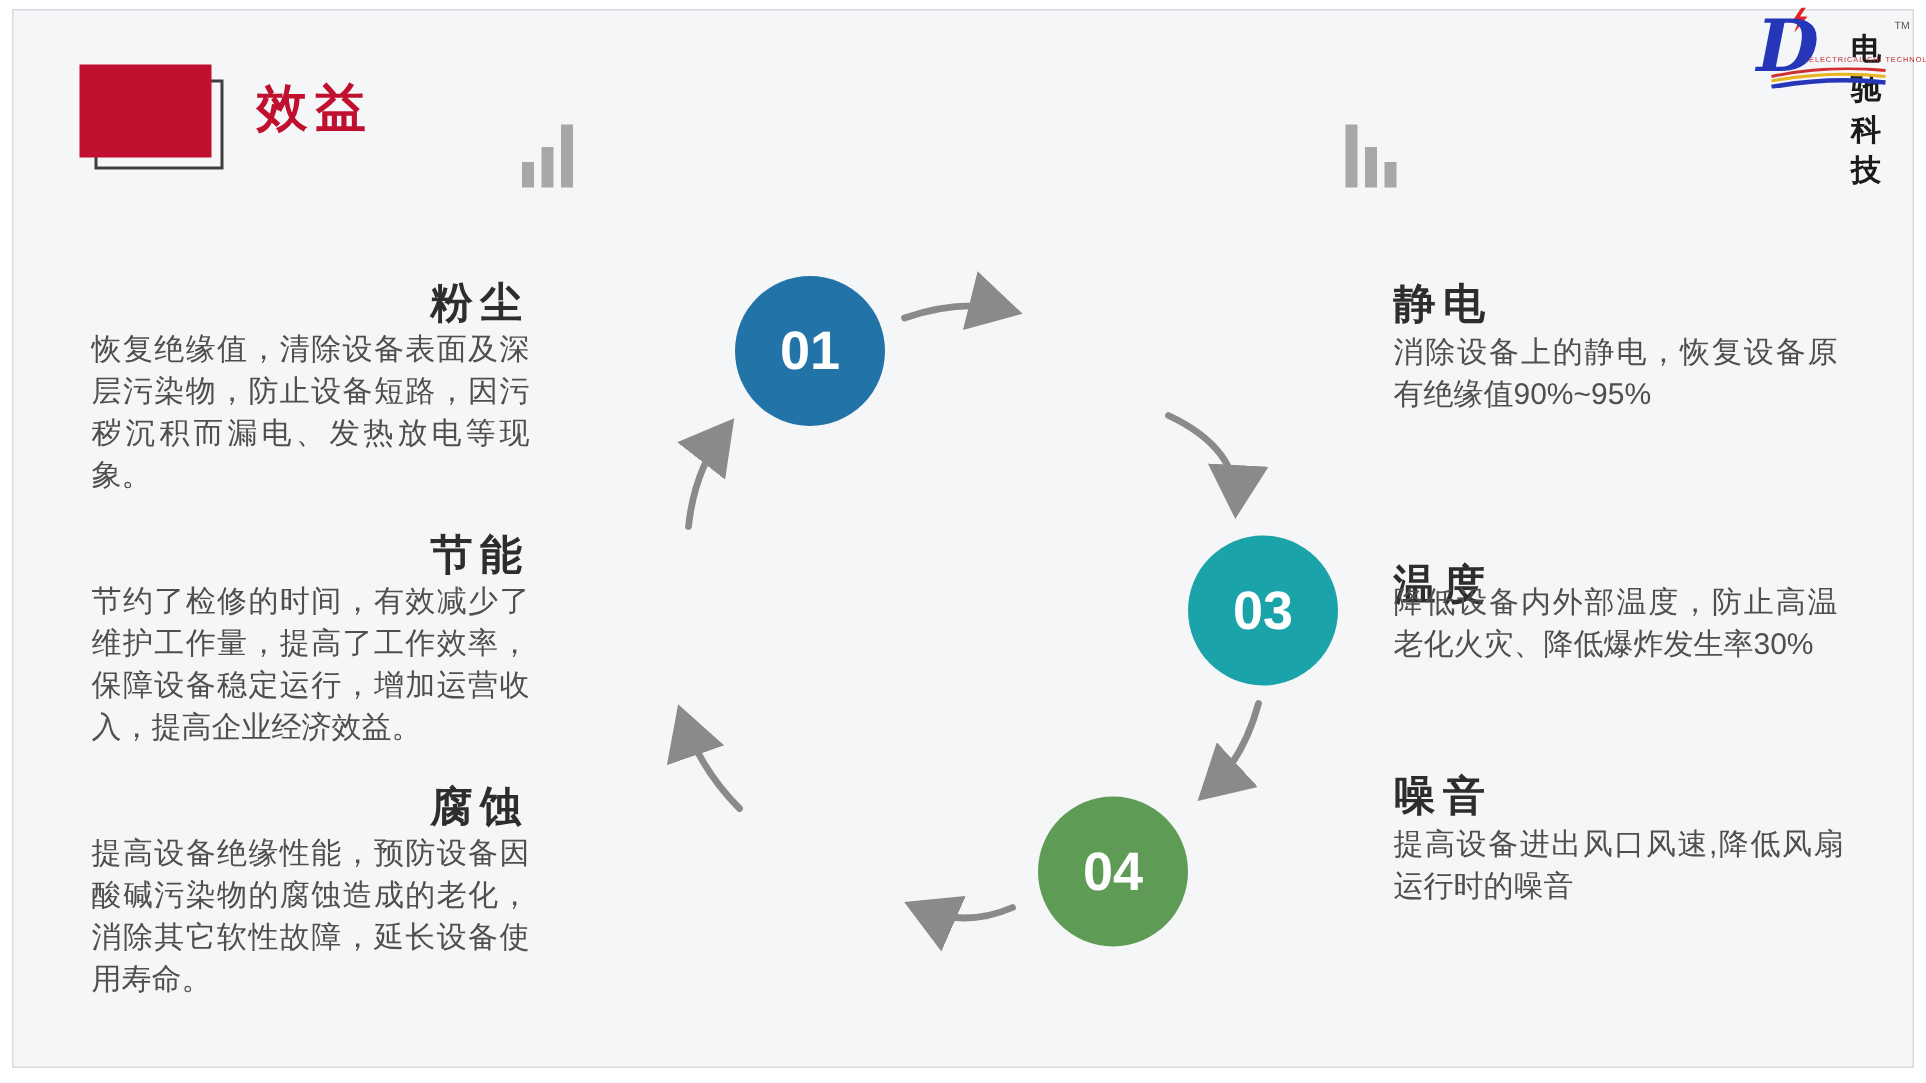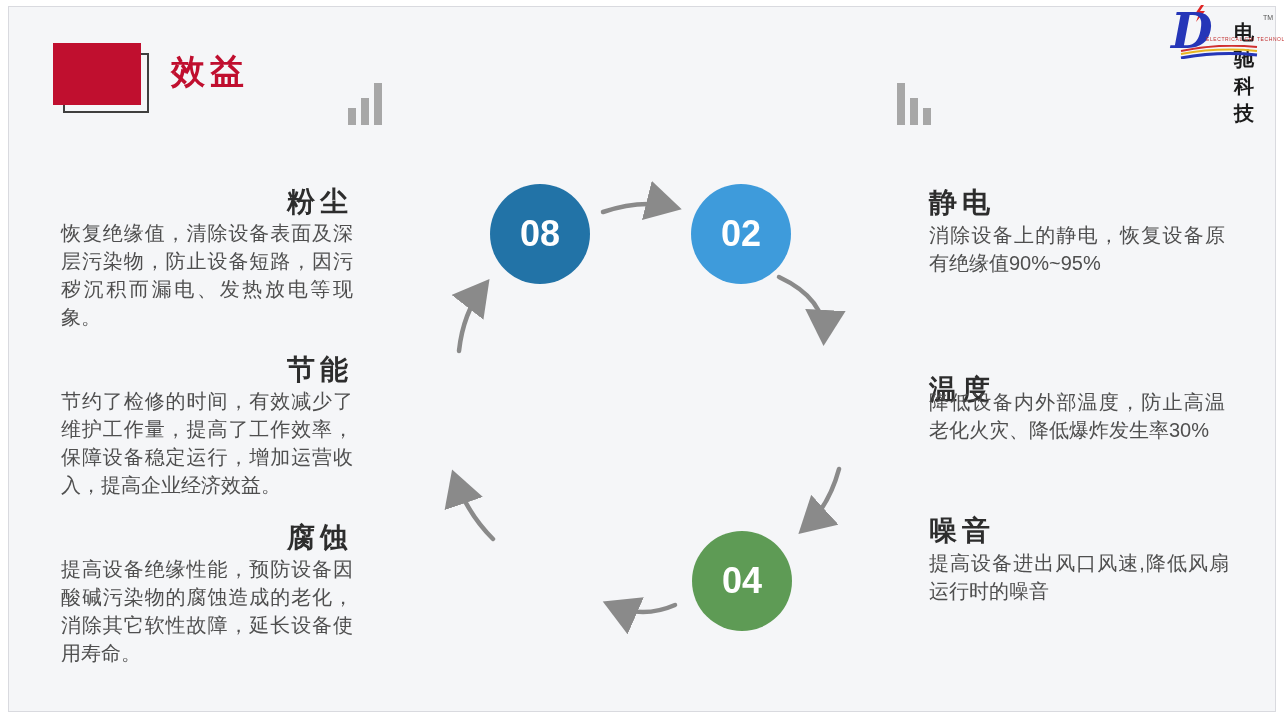--- a/index.html
+++ b/index.html
@@ -111,7 +111,7 @@
   </svg>
 
   <div class="abs circle c1" style="background: rgb(34, 115, 167);">
-      <span>08</span>
+      <span>01</span>
     </div>
   <div class="abs circle c2" style="background: rgb(62, 155, 219);">
       <span>02</span>

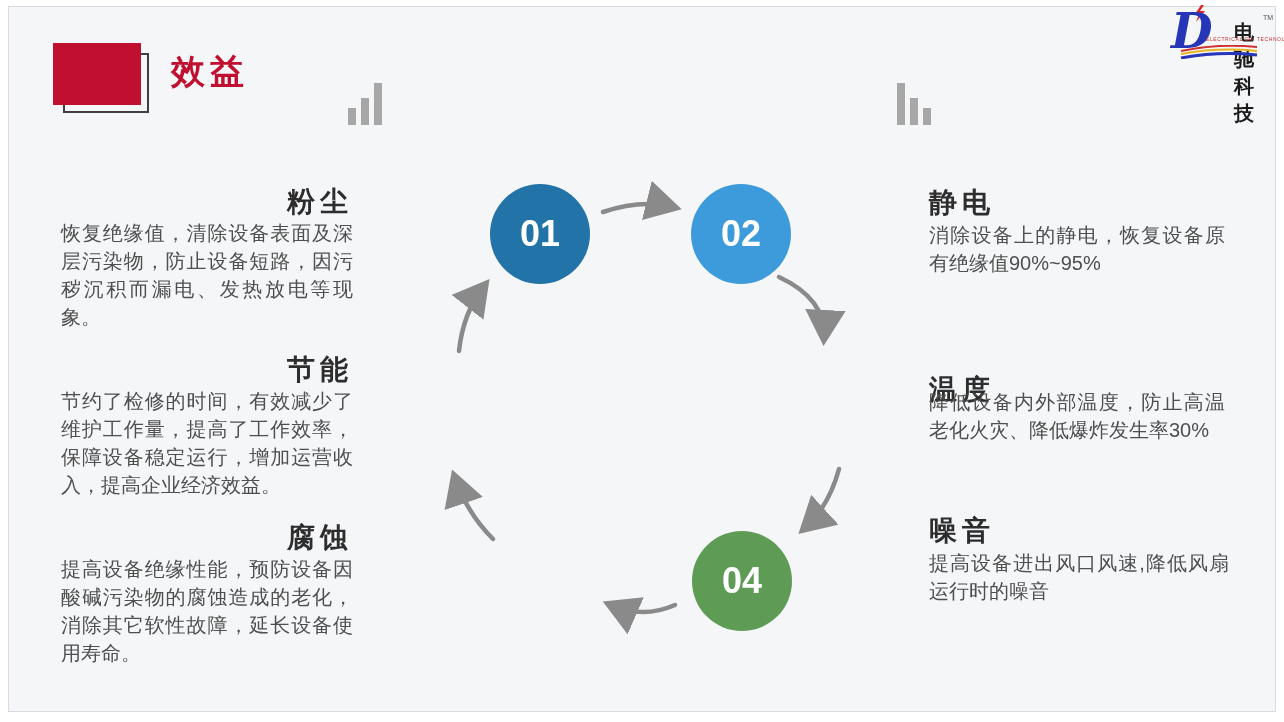--- a/index.html
+++ b/index.html
@@ -113,9 +113,6 @@
   <div class="abs circle c1" style="background: rgb(34, 115, 167);">
       <span>01</span>
     </div>
-  <div class="abs circle c2" style="background: rgb(62, 155, 219);">
-      <span>02</span>
-    </div>
   <div class="abs circle c4" style="background: rgb(94, 155, 85);">
       <span>04</span>
     </div>

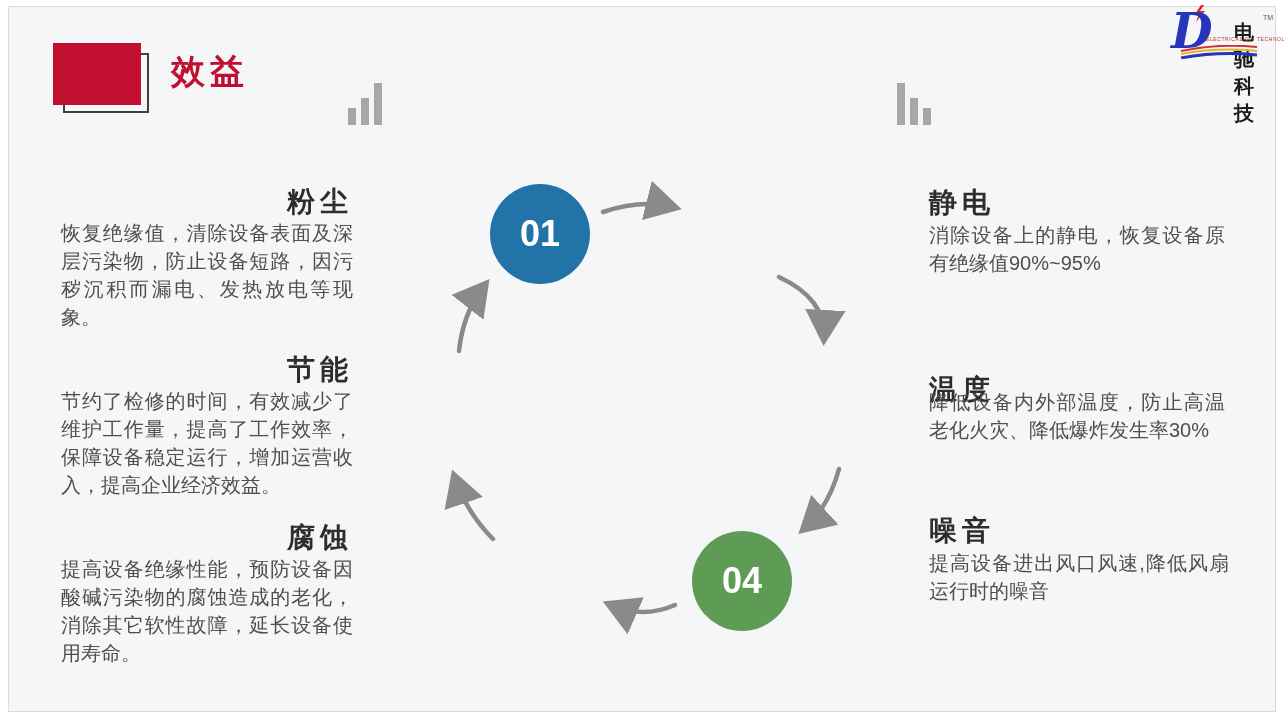--- a/index.html
+++ b/index.html
@@ -113,6 +113,9 @@
   <div class="abs circle c1" style="background: rgb(34, 115, 167);">
       <span>01</span>
     </div>
+  <div class="abs circle c3" style="background: rgb(27, 163, 170);">
+      <span>03</span>
+    </div>
   <div class="abs circle c4" style="background: rgb(94, 155, 85);">
       <span>04</span>
     </div>

